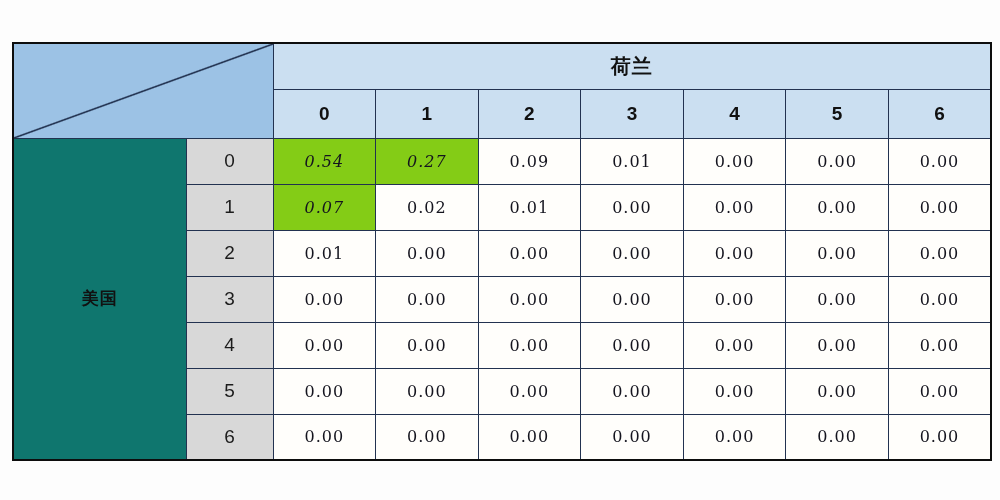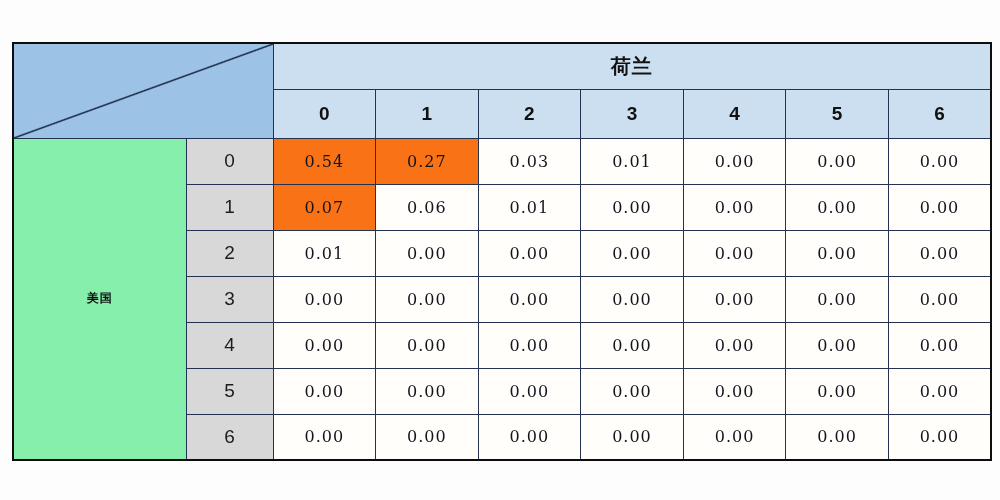--- a/index.html
+++ b/index.html
@@ -75,7 +75,8 @@
     letter-spacing: 1px;
   }
   td.val.hl {
-    background: #f97316;
+    background: #84cc16;
+    font-style: italic;
   }
 </style>
 </head>

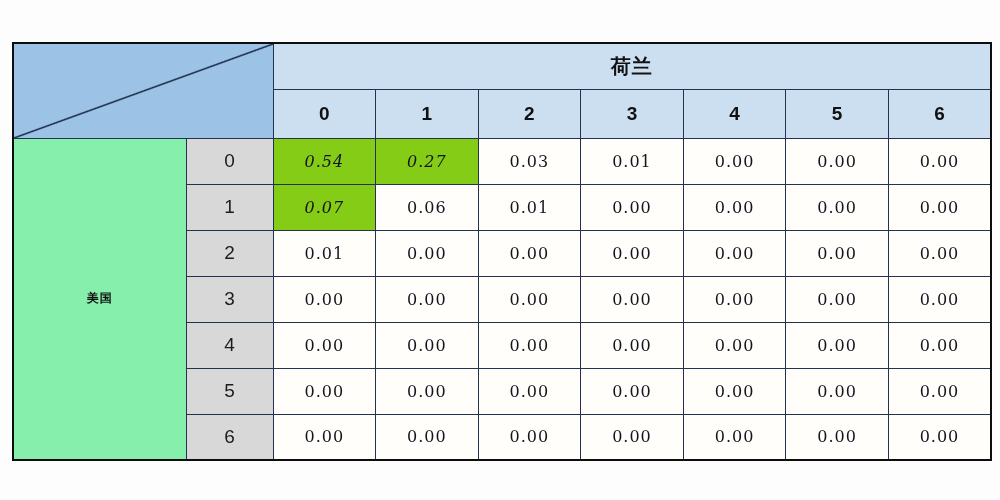--- a/index.html
+++ b/index.html
@@ -114,7 +114,7 @@
         <td class="rhead">0</td>
         <td class="val hl">0.54</td>
         <td class="val hl">0.27</td>
-        <td class="val">0.03</td>
+        <td class="val">0.09</td>
         <td class="val">0.01</td>
         <td class="val">0.00</td>
         <td class="val">0.00</td>

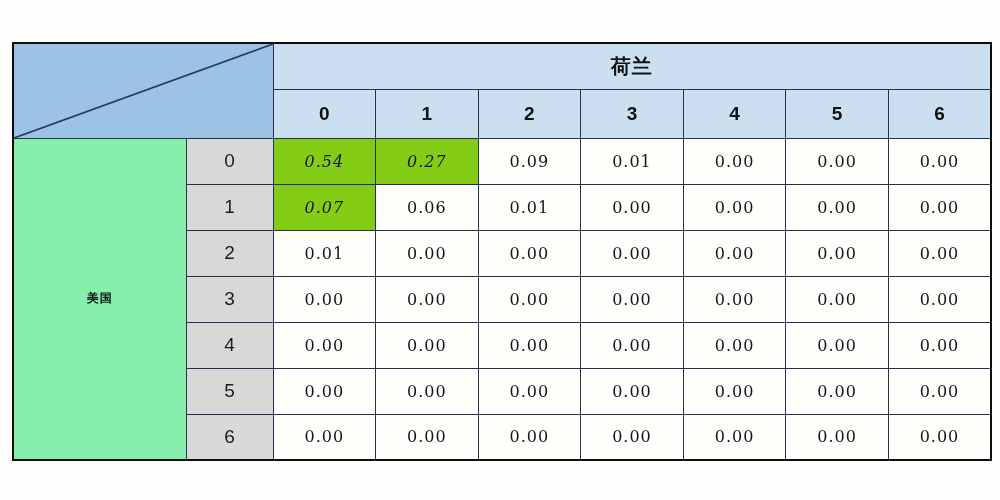--- a/index.html
+++ b/index.html
@@ -123,7 +123,7 @@
       <tr class="r-data">
         <td class="rhead">1</td>
         <td class="val hl">0.07</td>
-        <td class="val">0.06</td>
+        <td class="val">0.02</td>
         <td class="val">0.01</td>
         <td class="val">0.00</td>
         <td class="val">0.00</td>

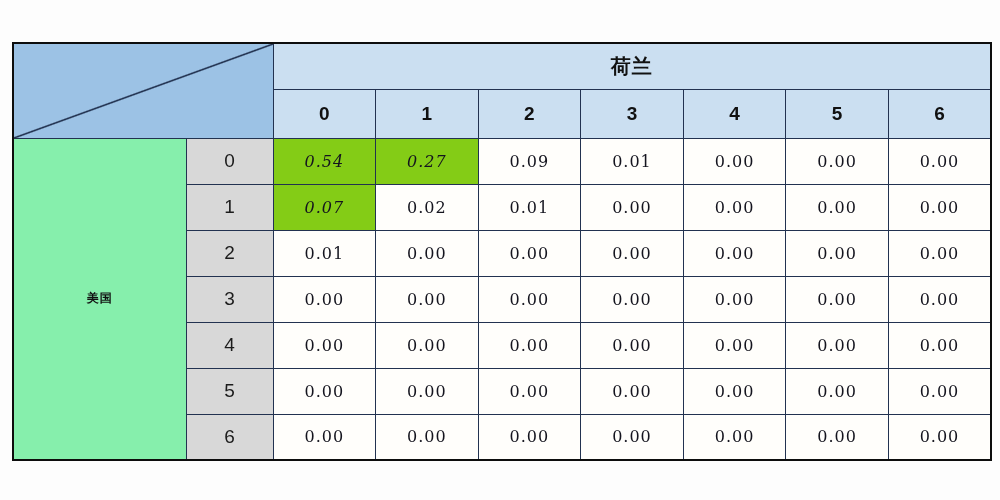--- a/index.html
+++ b/index.html
@@ -56,9 +56,9 @@
     letter-spacing: 1px;
   }
   td.rgroup {
-    background: #86efac;
+    background: #0f766e;
     font-weight: bold;
-    font-size: 12px;
+    font-size: 17px;
     color: #111;
     letter-spacing: 1px;
   }

